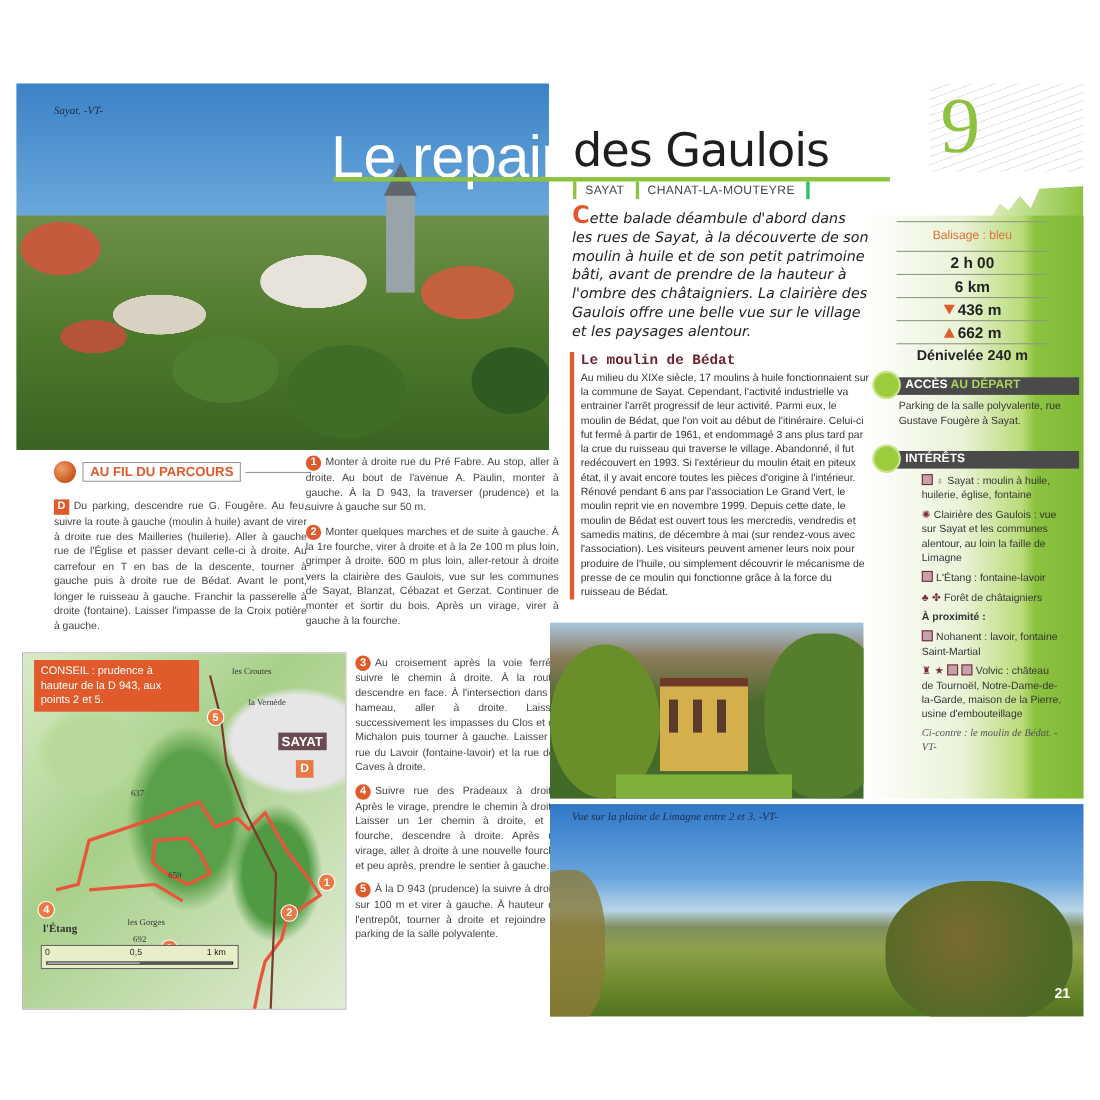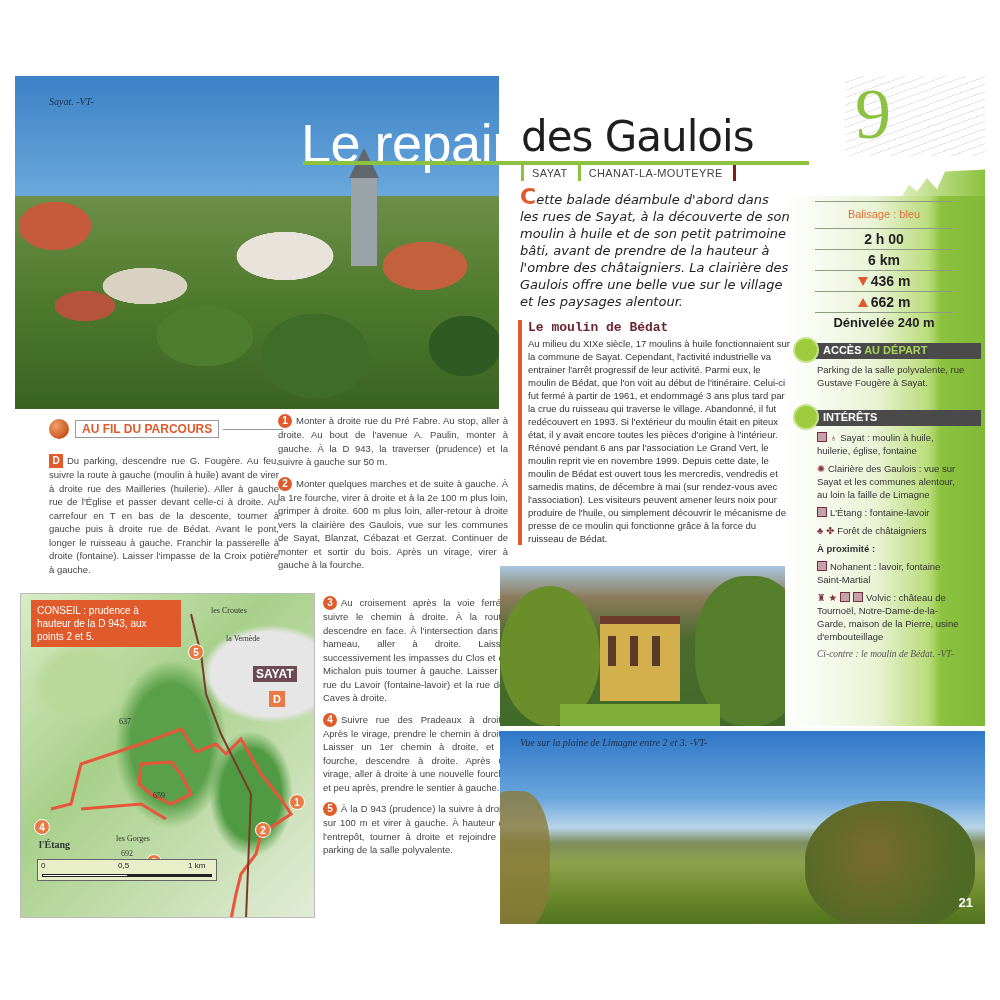--- a/index.html
+++ b/index.html
@@ -31,7 +31,7 @@
   .title-underline { position:absolute; left:288px; top:85px; width:506px; height:4px; background:#8cc23f; }
   .communes { position:absolute; left:506px; top:89px; display:flex; font-size:11px; color:#444; letter-spacing:0.4px; }
   .communes span { border-left:3px solid #8cc23f; padding:2px 10px 0 8px; height:16px; }
-  .communes span:last-child { border-right:3px solid #7f1d1d; }
+  .communes span:last-child { border-right:3px solid #22c55e; }
 
   
   .route-num { position:absolute; left:840px; top:2px; font-family:"Liberation Serif", serif; font-size:72px; color:#8cc23f; line-height:1; }

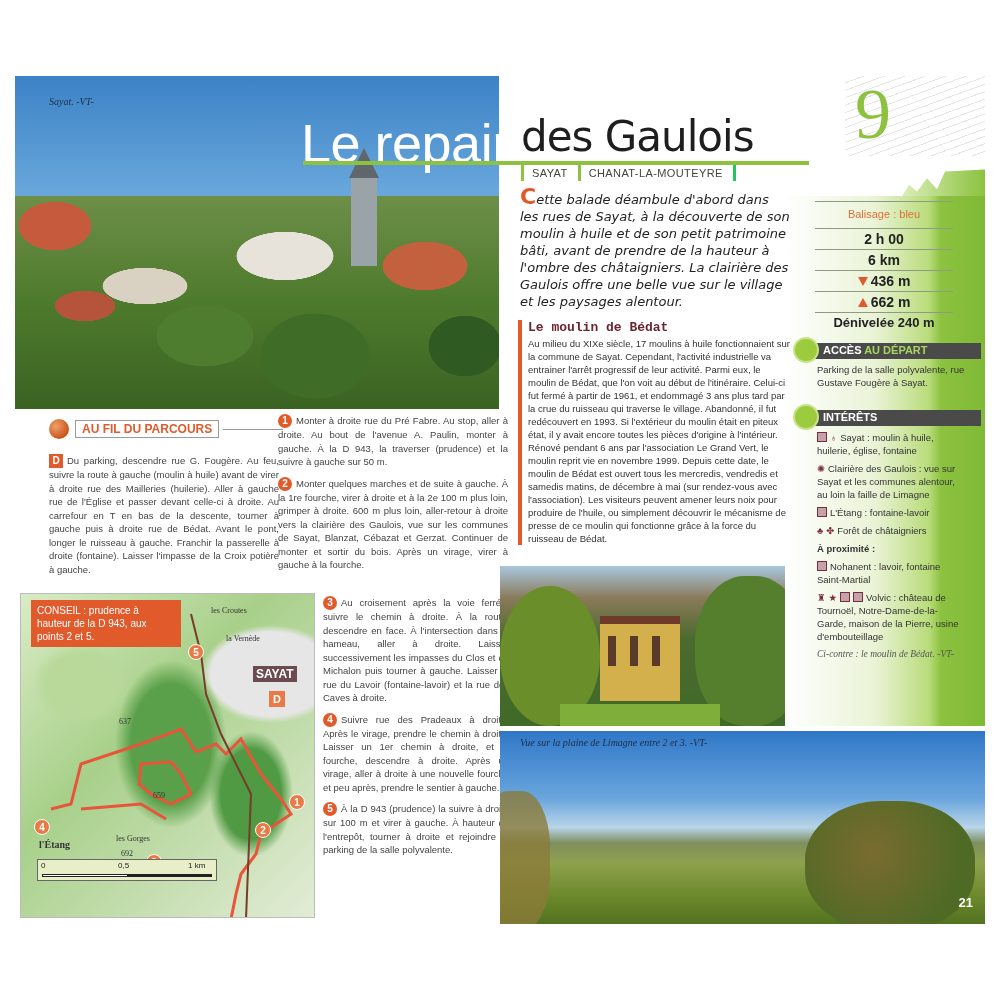--- a/index.html
+++ b/index.html
@@ -55,7 +55,7 @@
   .sec-head .accent { color:#a9d45d; }
   .sec-bullet { position:absolute; left:-12px; top:-6px; width:26px; height:26px; border-radius:50%; background:#9ccc3d; border:2px solid #c8e48a; }
   .side-text { position:absolute; left:802px; width:148px; font-size:9.5px; color:#333; line-height:13px; }
-  .side-text p { margin-bottom:5px; }
+  .side-text p { margin-bottom:5px;margin-left:21px; }
   .ico-sq { display:inline-block; width:10px; height:10px; border:1px solid #7a2c3b; background:#c4a2aa; margin-right:3px; vertical-align:-1px; }
   .ico-glyph { color:#7a2c3b; margin-right:3px; }
   .side-caption { font-family:"Liberation Serif", serif; font-style:italic; color:#555; }

